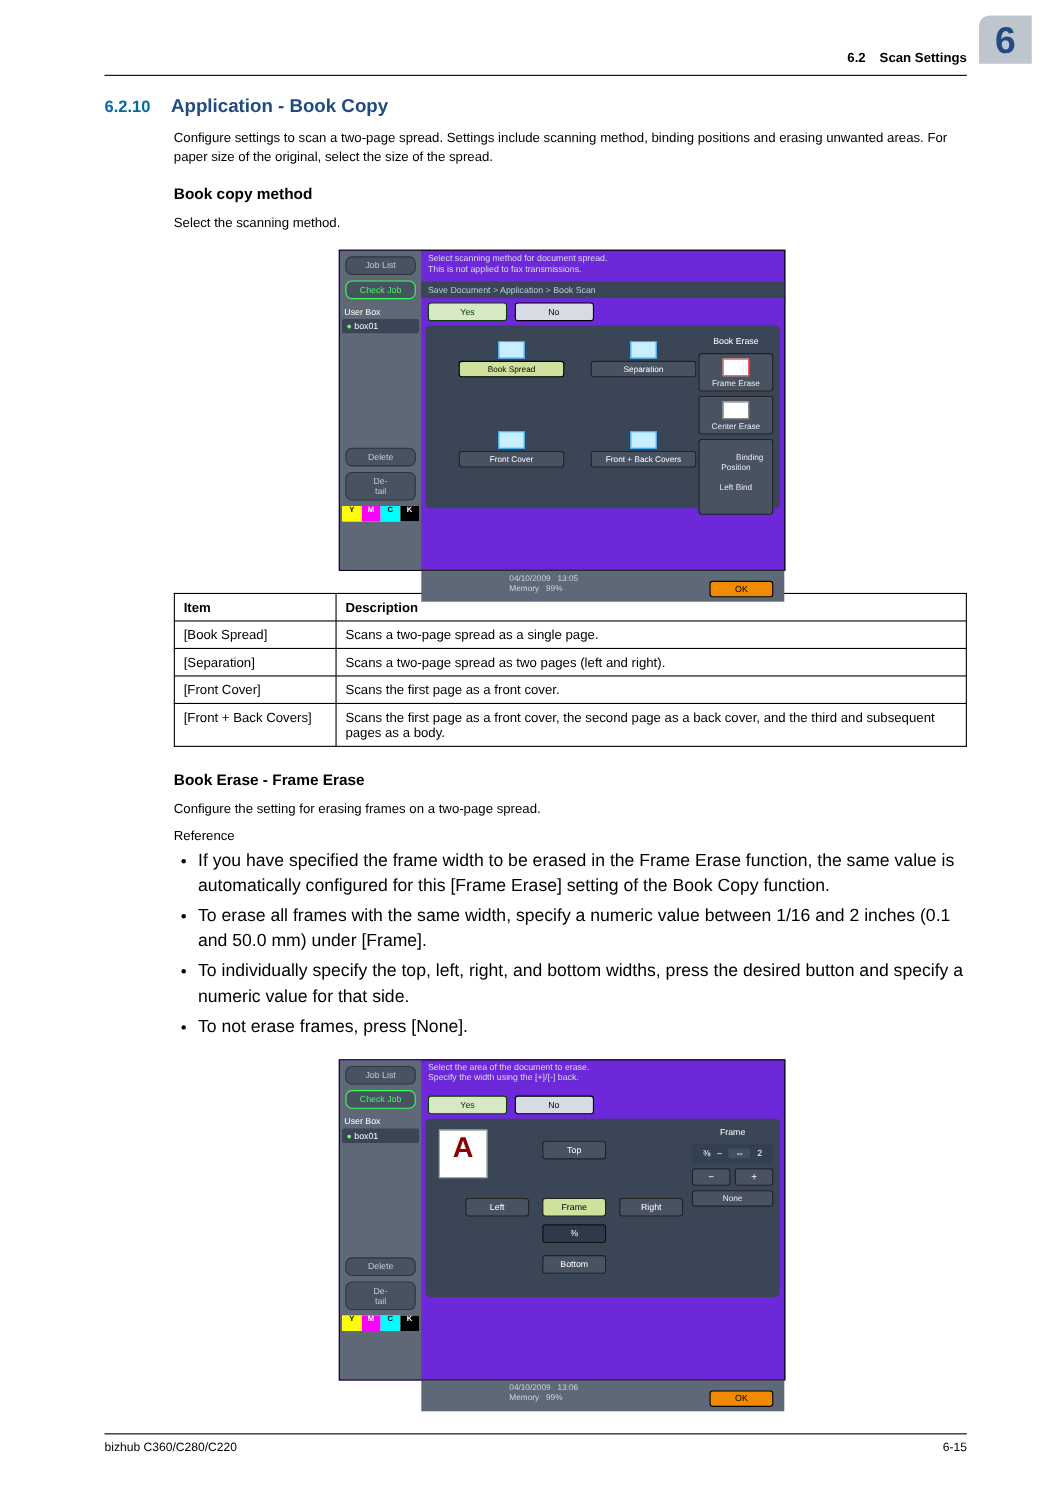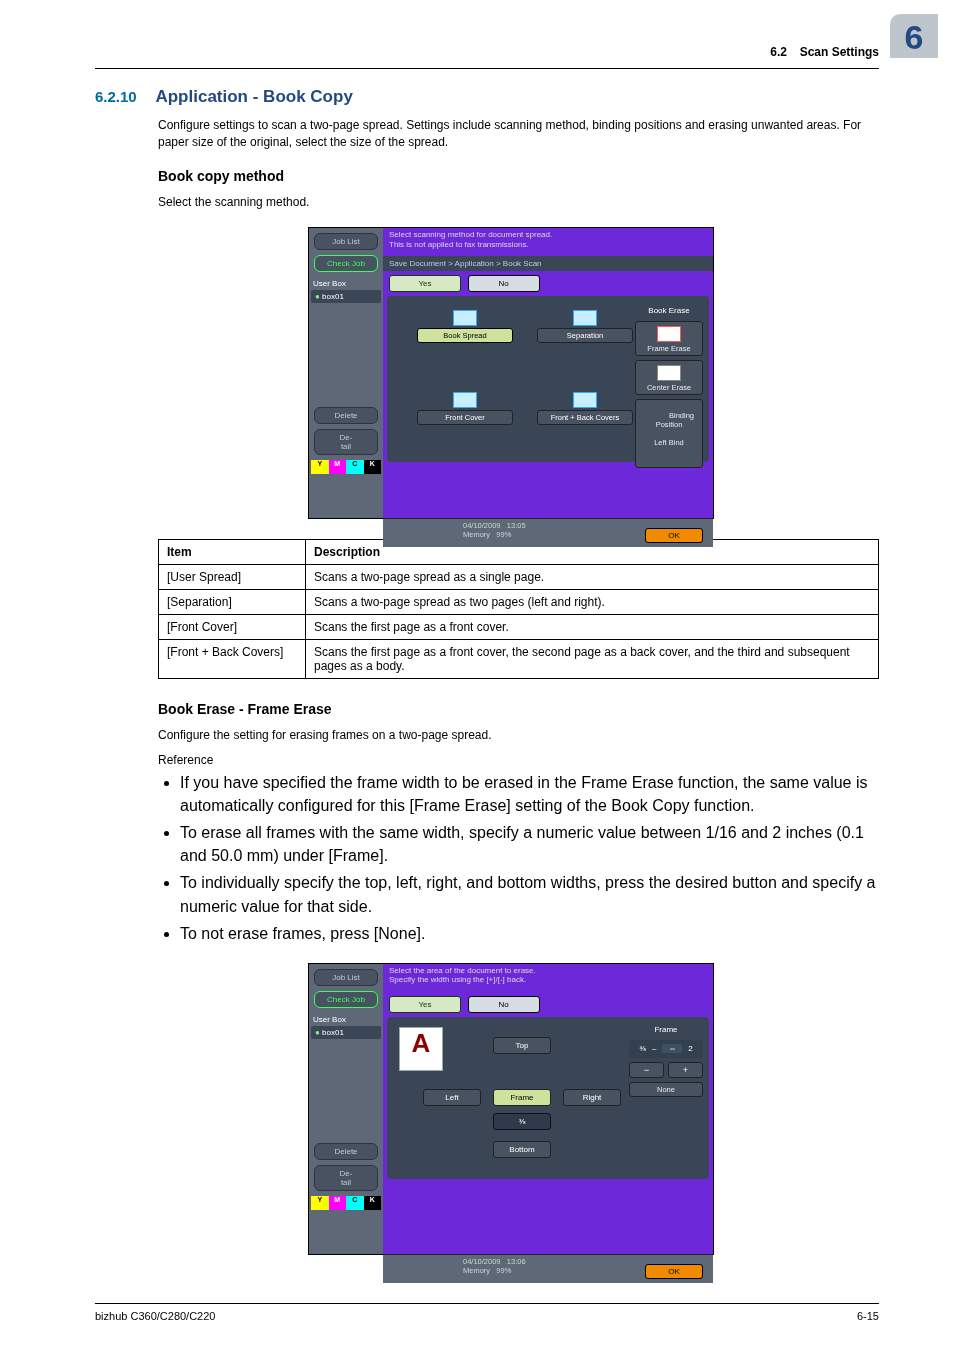--- a/index.html
+++ b/index.html
@@ -190,7 +190,7 @@
     <th>Description</th>
   </tr>
   <tr>
-            <td>[User Spread]</td>
+            <td>[Book Spread]</td>
             <td>Scans a two-page spread as a single page.</td>
           </tr>
   <tr>

